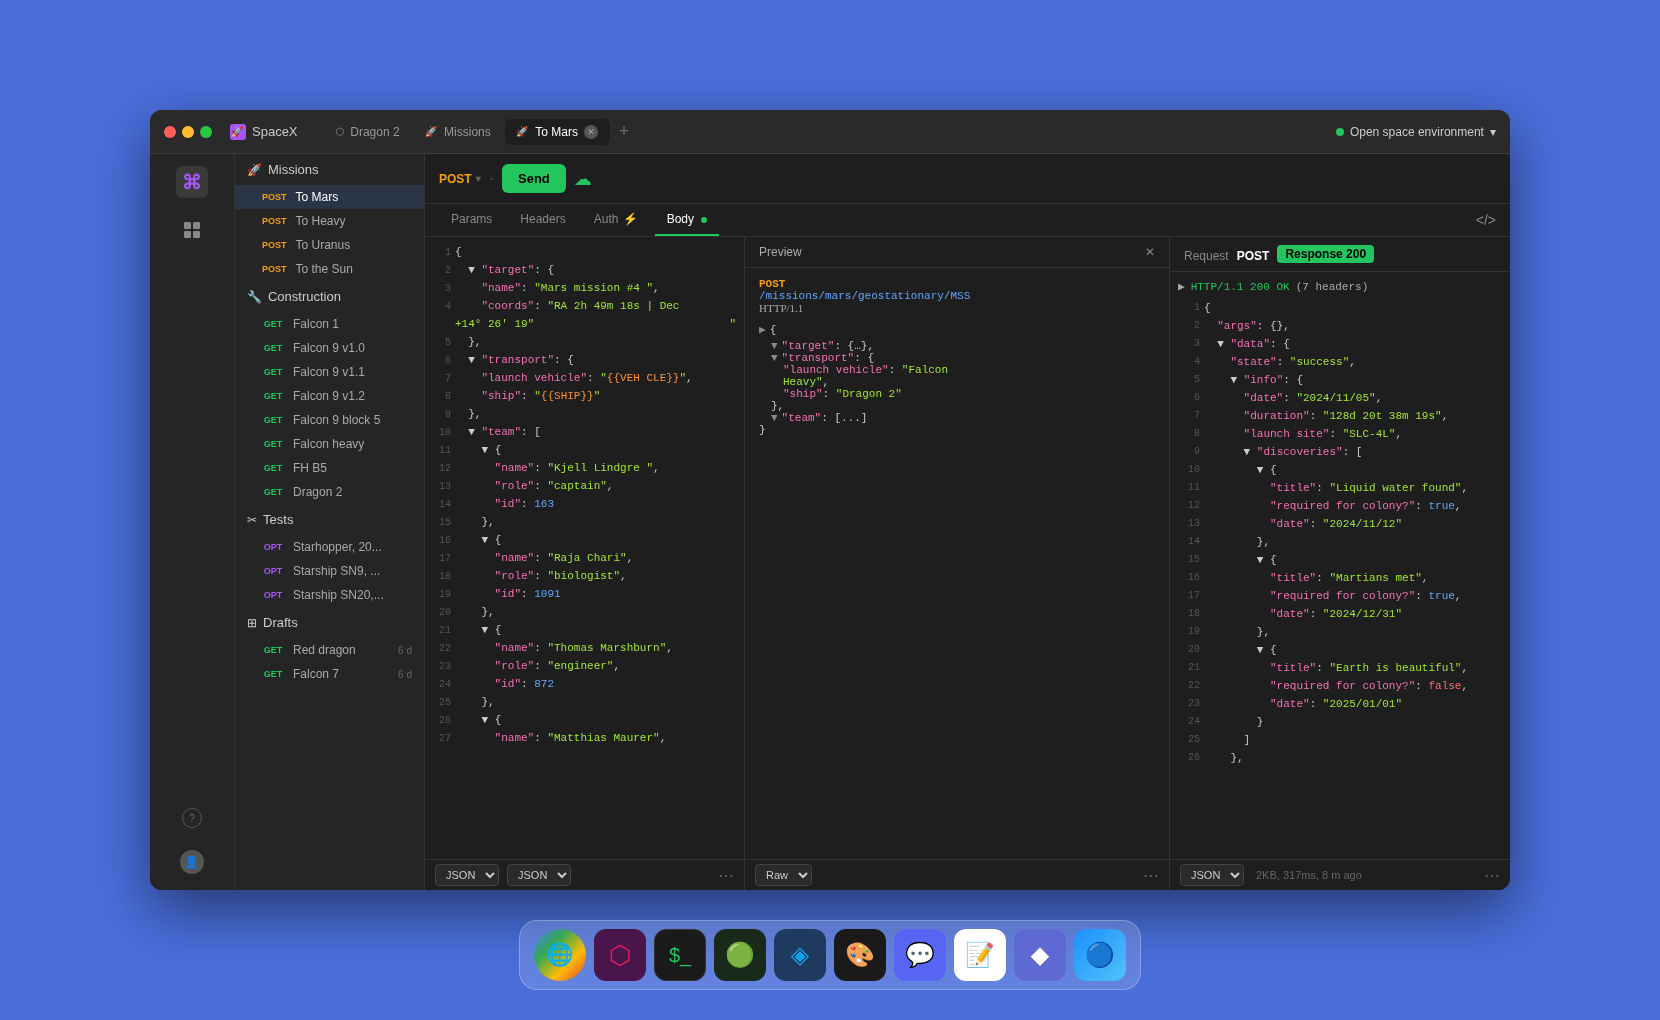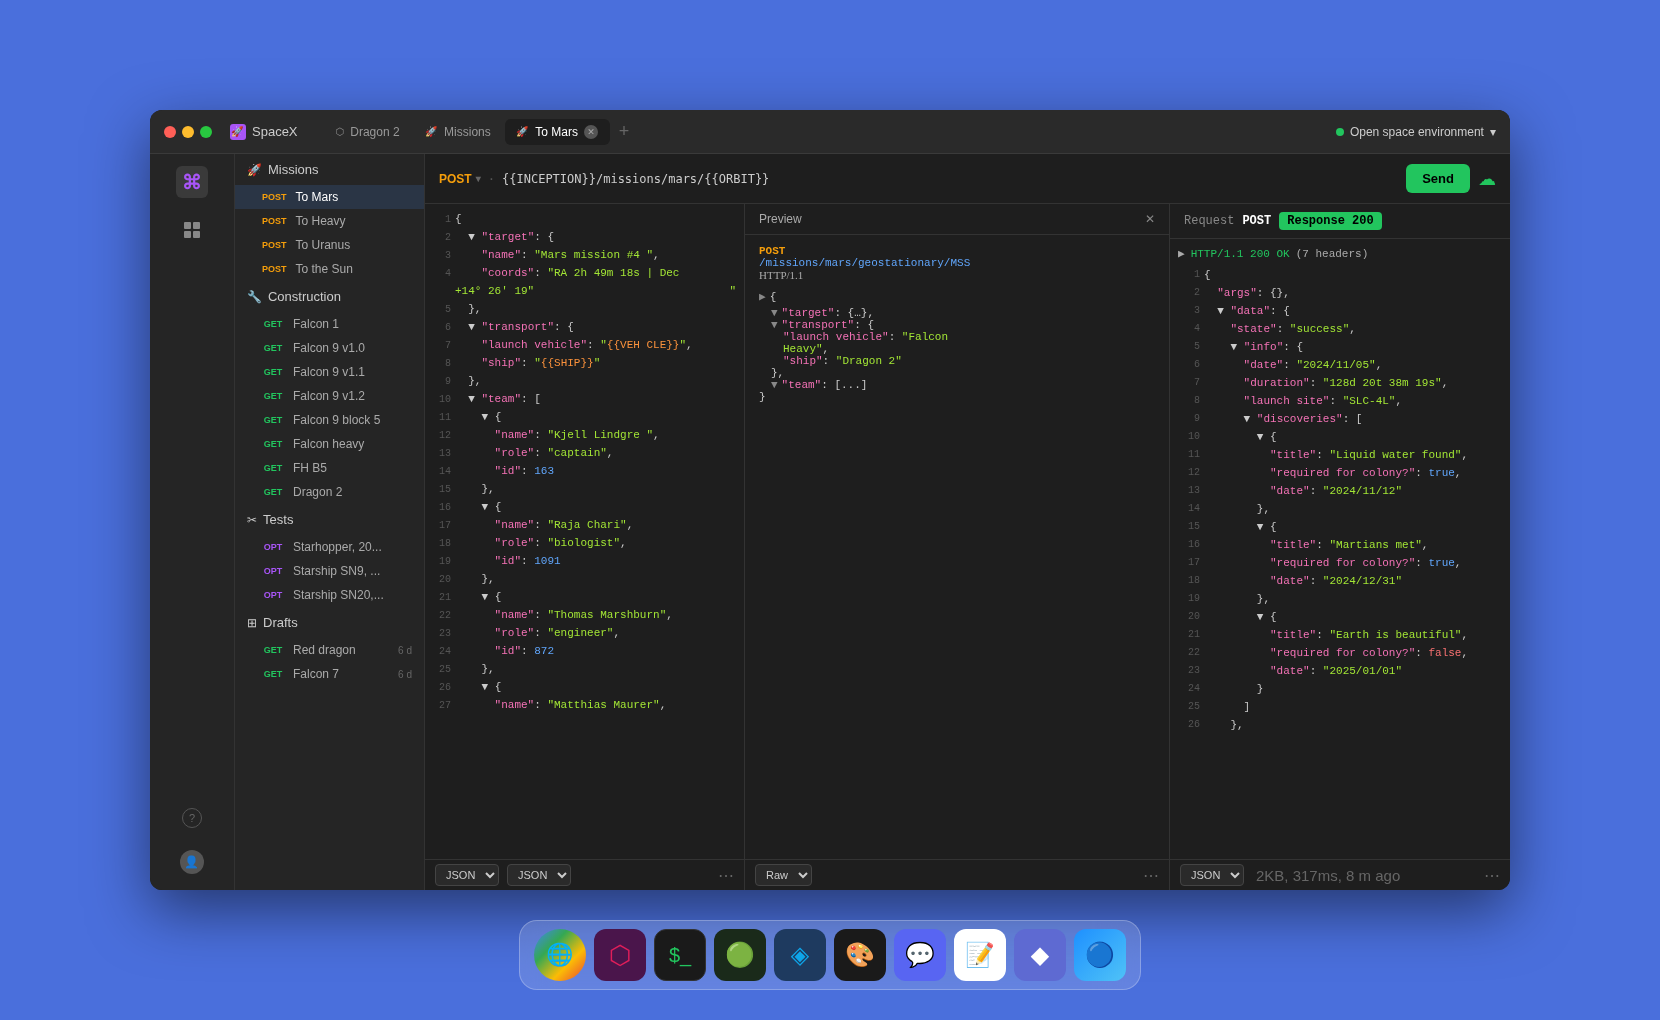--- a/index.html
+++ b/index.html
@@ -589,7 +589,6 @@
           <span class="method-arrow">▾</span>
         </div>
         <span style="color:#555; font-size:16px;">·</span>
-        <input type="text" class="url-input" value="{{INCEPTION}}/missions/mars/{{ORBIT}}" style="color: rgb(204, 204, 204); font-family: monospace; font-size: 12px;">
         <button class="send-btn">Send</button>
         <span class="cloud-icon">☁</span>
       </div>

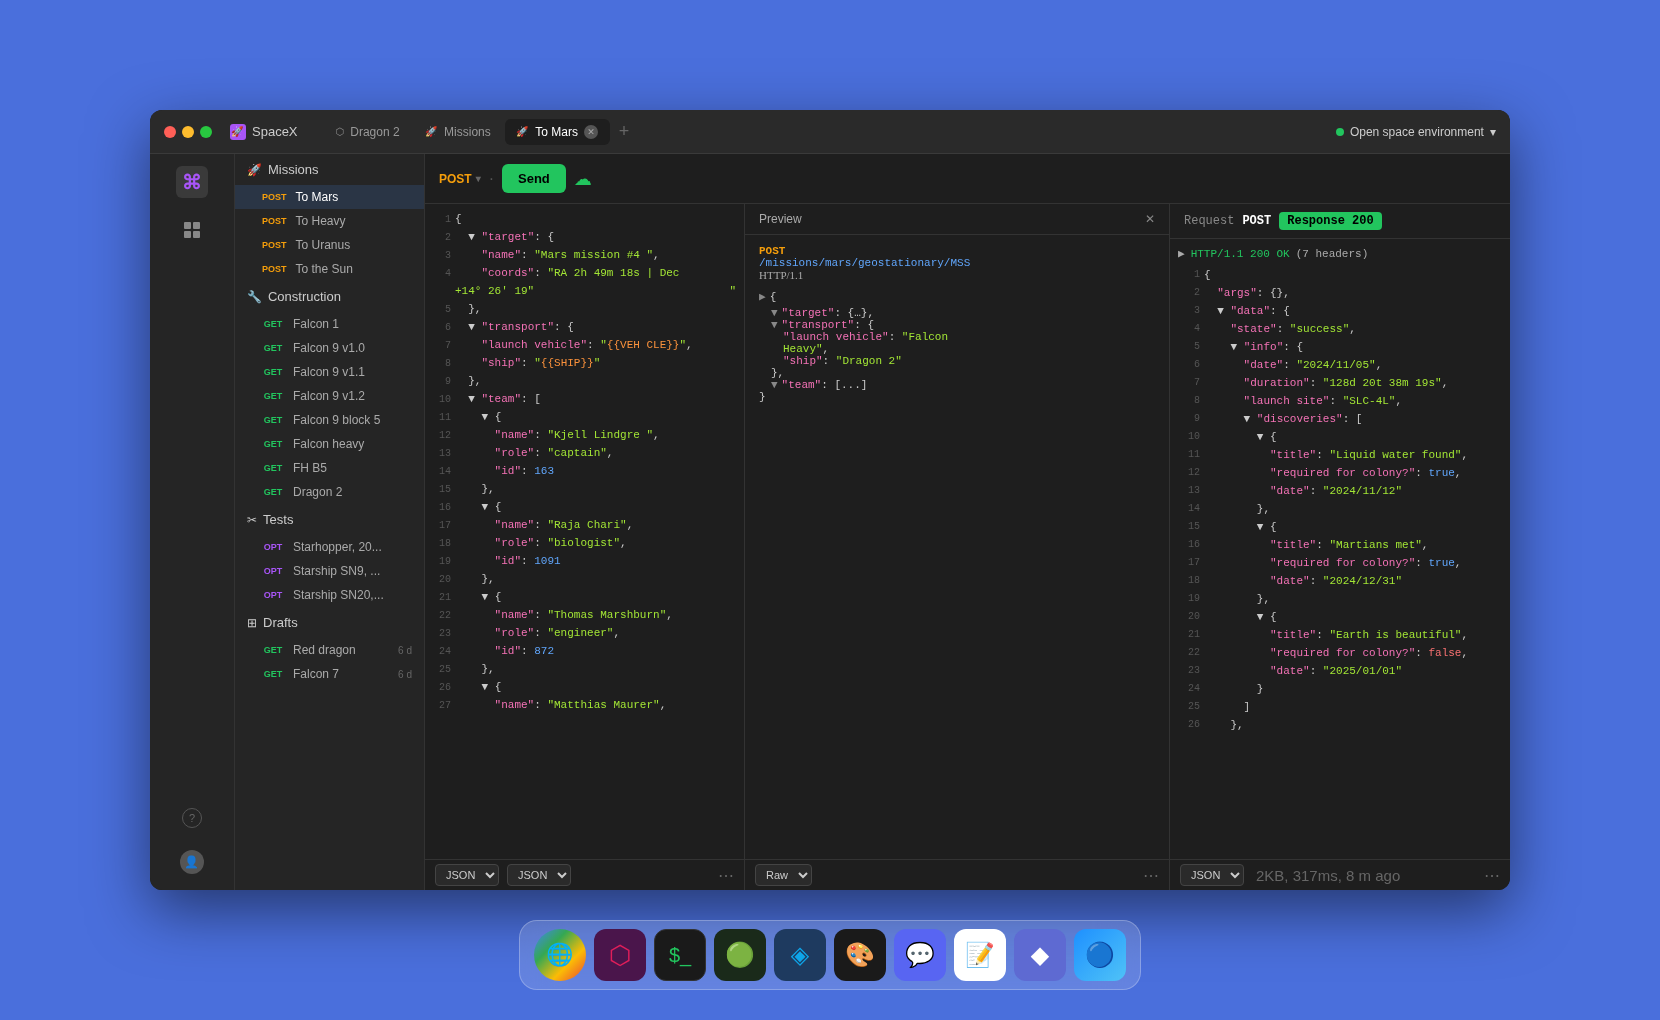--- a/index.html
+++ b/index.html
@@ -593,6 +593,13 @@
         <span class="cloud-icon">☁</span>
       </div>
 
+      <div class="req-tabs">
+        <div class="req-tab">Params</div>
+        <div class="req-tab">Headers</div>
+        <div class="req-tab">Auth <span class="bolt-icon">⚡</span></div>
+        <div class="req-tab active">Body <span class="req-tab-dot"></span></div>
+        <div class="code-icon">&lt;/&gt;</div>
+      </div>
 
       <div class="panels">
 

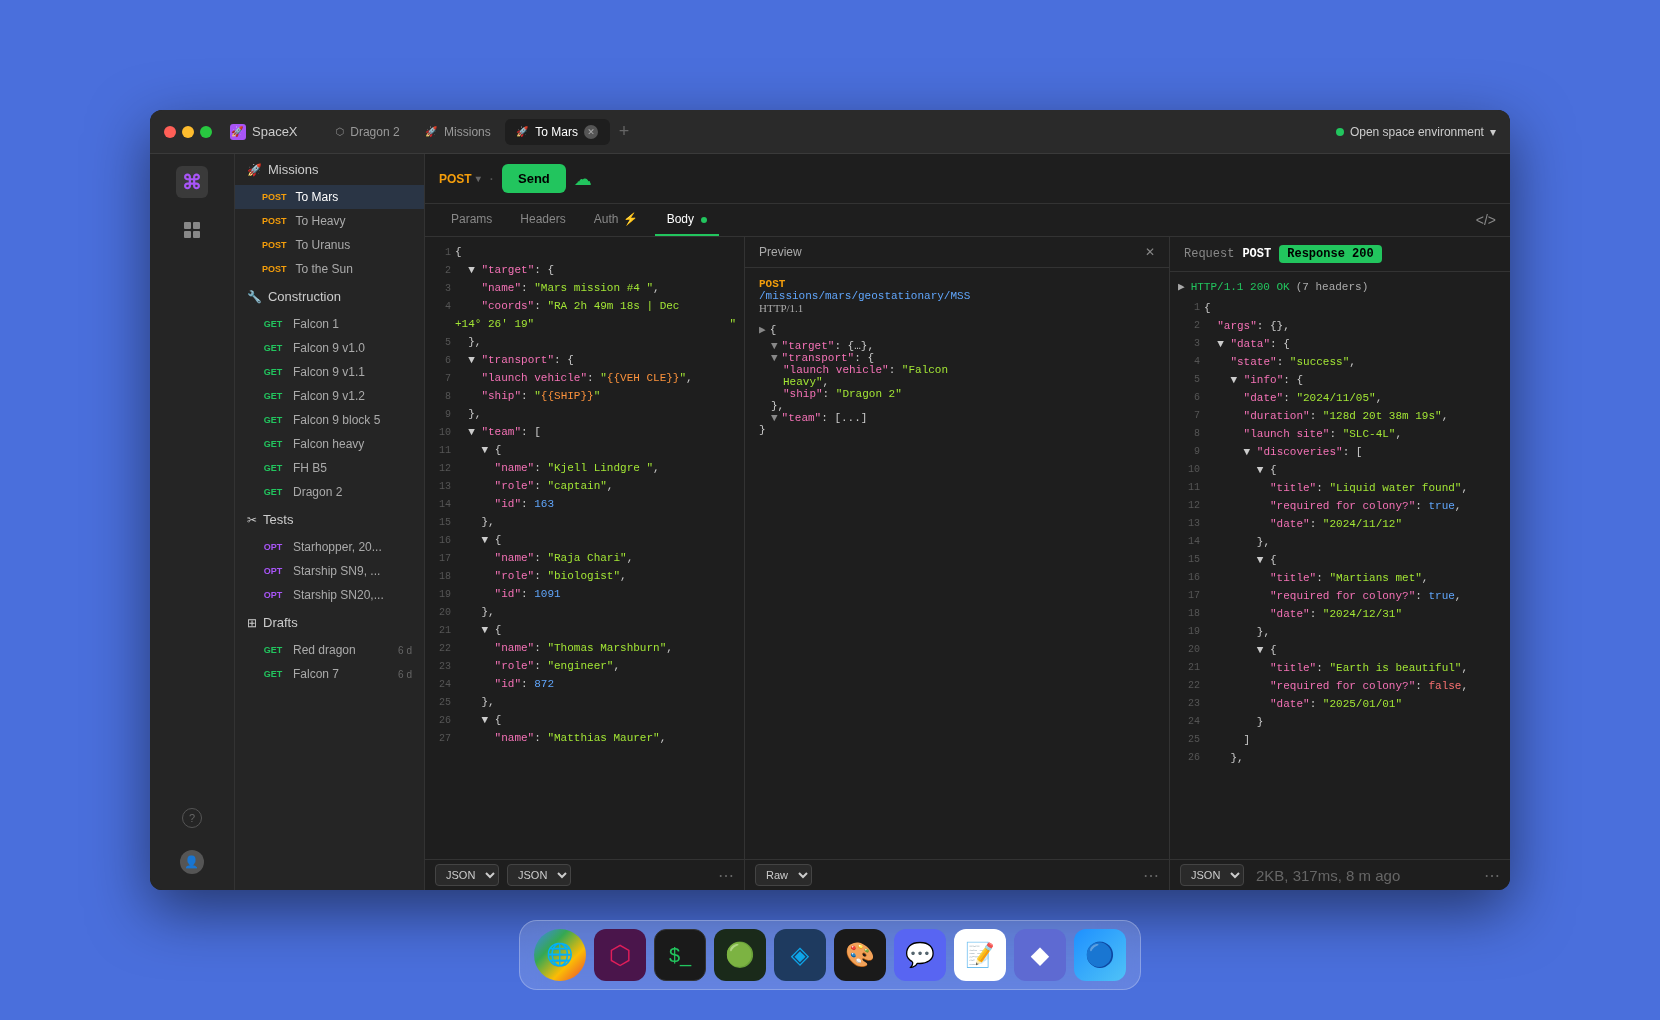--- a/index.html
+++ b/index.html
@@ -345,11 +345,10 @@
     }
     .response-header {
       display: flex;
-      align-items: center;
+      align-items: flex-end;
       gap: 8px;
       padding: 8px 14px;
       border-bottom: 1px solid #333;
-      font-family: Liberation Mono, monospace;
     }
     .req-label { color: #888; font-size: 12px; }
     .req-method-label { color: #fff; font-size: 12px; font-weight: bold; }

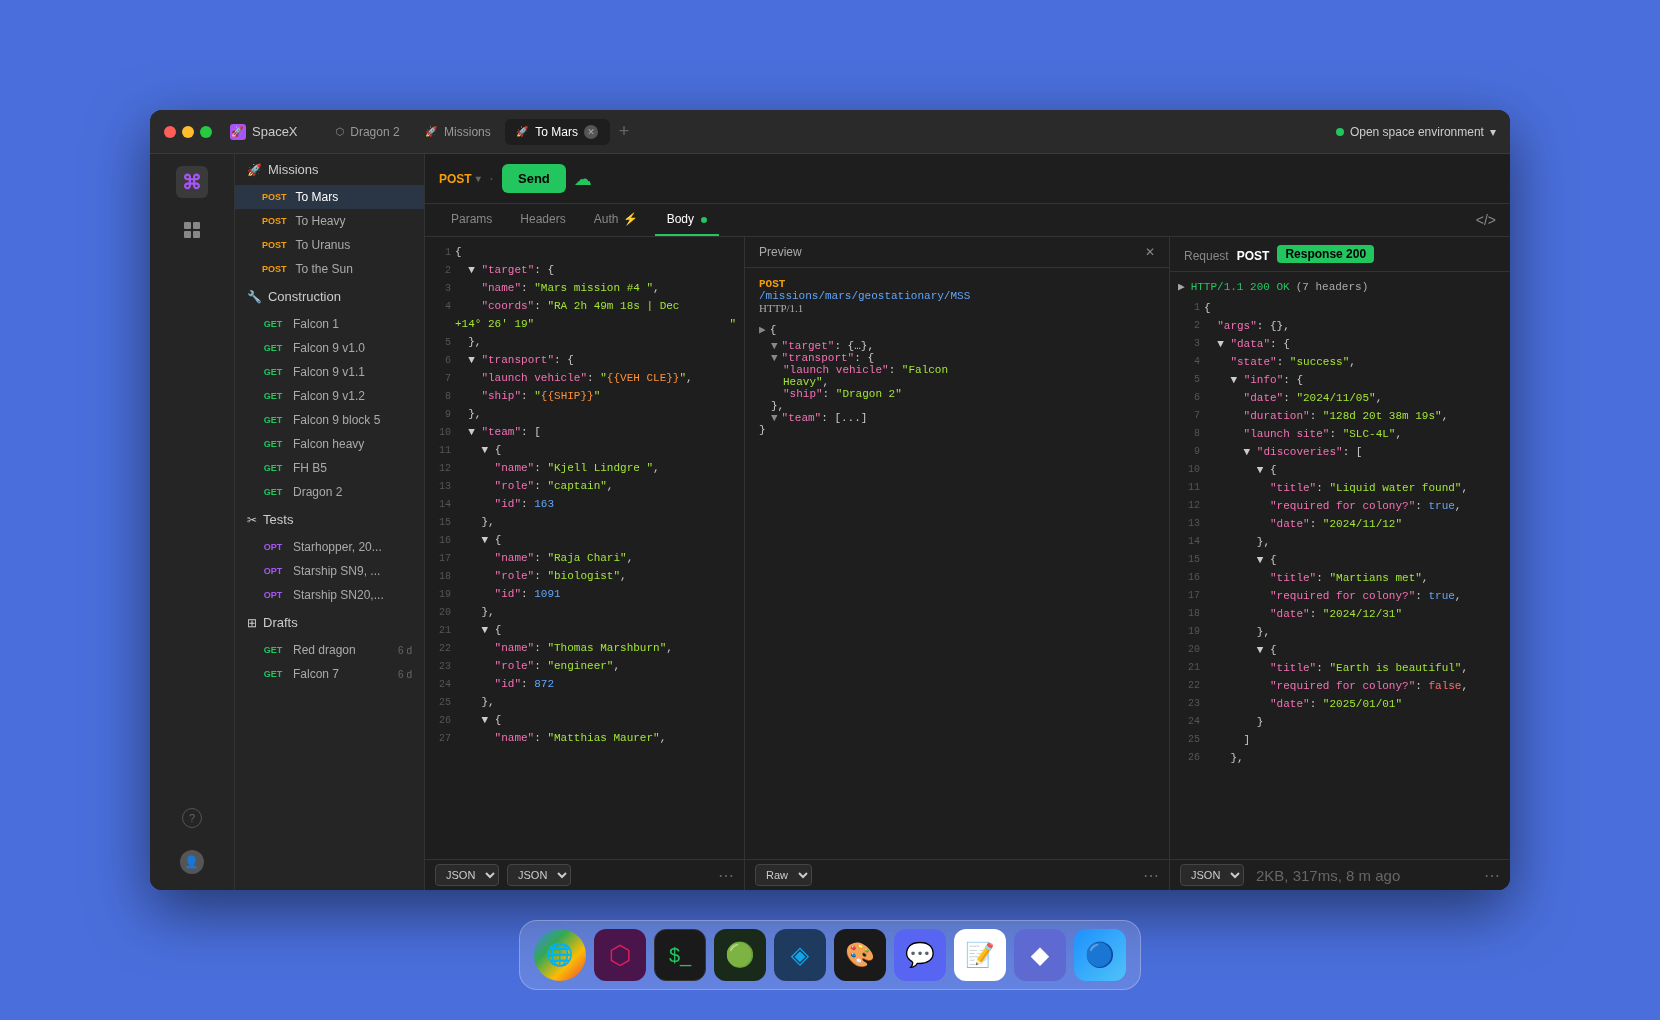--- a/index.html
+++ b/index.html
@@ -883,7 +883,7 @@
             <select class="bottom-select">
               <option selected="">JSON</option>
             </select>
-            <span style="color:#666; font-size:15px; margin-left:4px;">2KB, 317ms, 8 m ago</span>
+            <span style="color:#666; font-size:11px; margin-left:4px;">2KB, 317ms, 8 m ago</span>
             <span class="bottom-dots">⋯</span>
           </div>
         </div>

